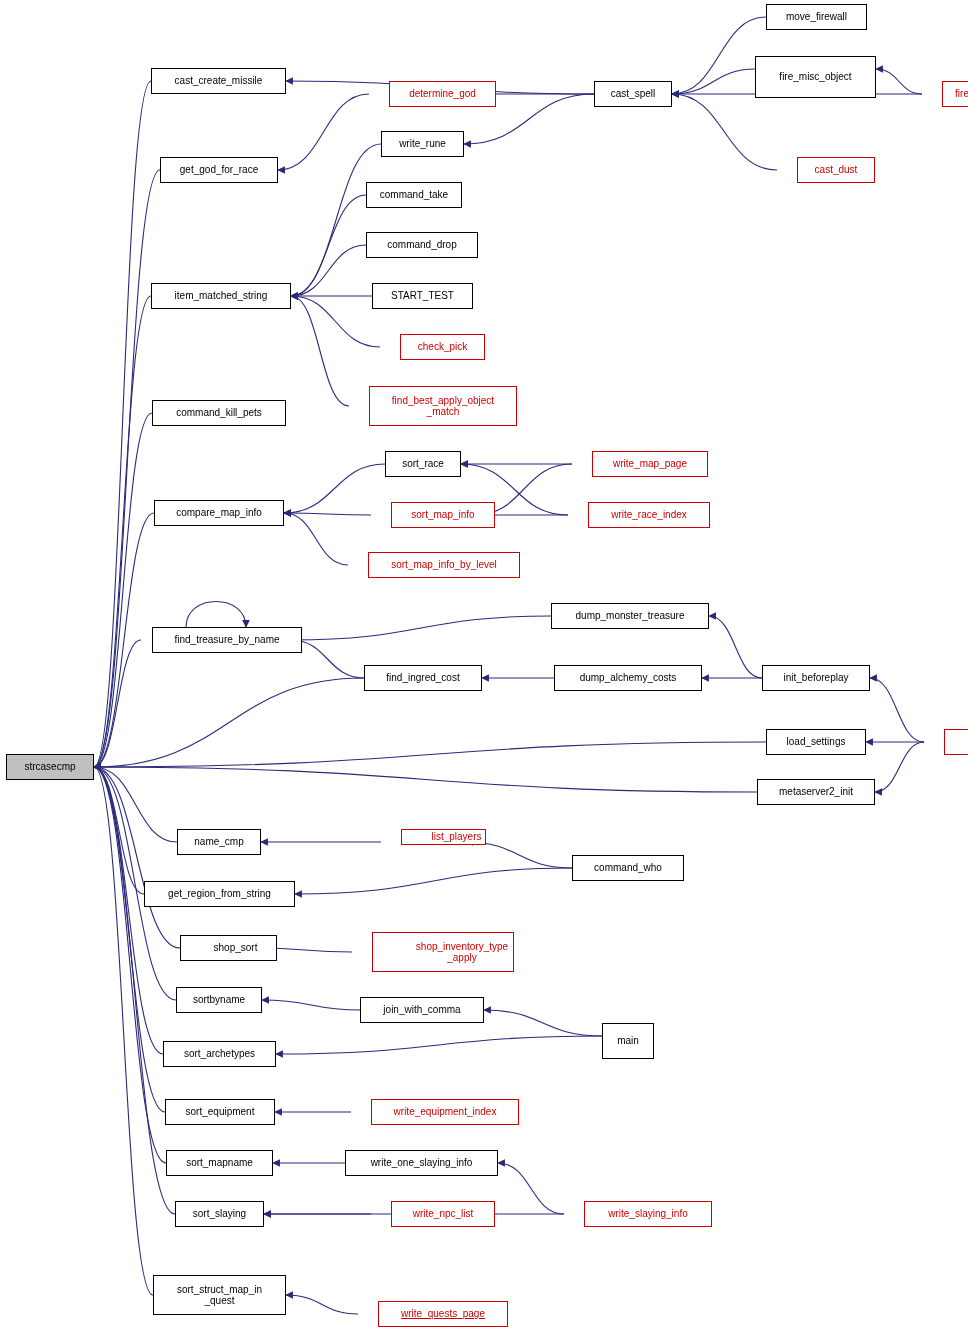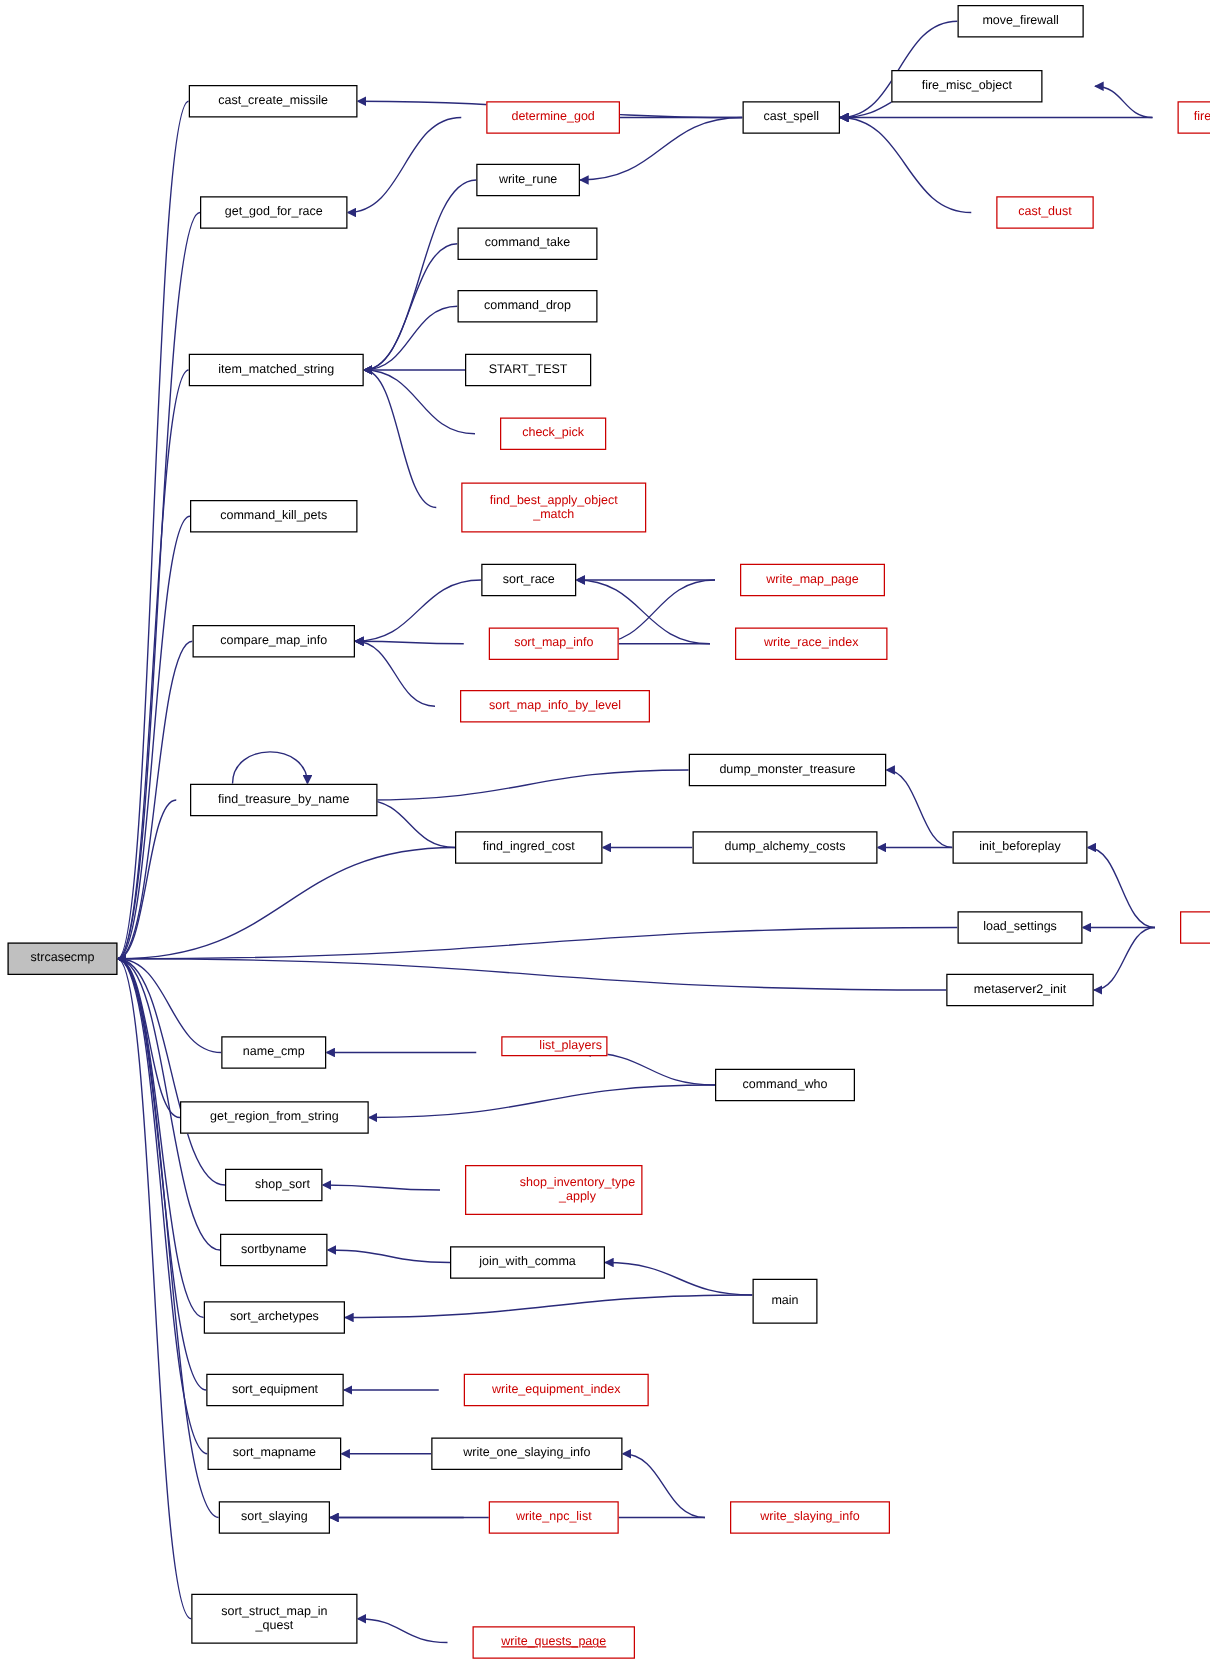--- a/index.html
+++ b/index.html
@@ -138,7 +138,7 @@
 _match</div>
     <div class="node" style="left: 594px; top: 81px; width: 78px; height: 26px;">cast_spell</div>
     <div class="node" style="left: 766px; top: 4px; width: 101px; height: 26px;">move_firewall</div>
-    <div class="node" style="left: 713px; top: 56px; width: 121px; height: 26px;">fire_misc_object</div>
+    <div class="node" style="left: 755px; top: 56px; width: 121px; height: 42px;">fire_misc_object</div>
     <div class="node red" style="left: 922px; top: 81px; width: 40px; height: 26px;">fire</div>
     <div class="node red" style="left: 777px; top: 157px; width: 78px; height: 26px;">cast_dust</div>
     <div class="node" style="left: 152px; top: 400px; width: 134px; height: 26px;">command_kill_pets</div>

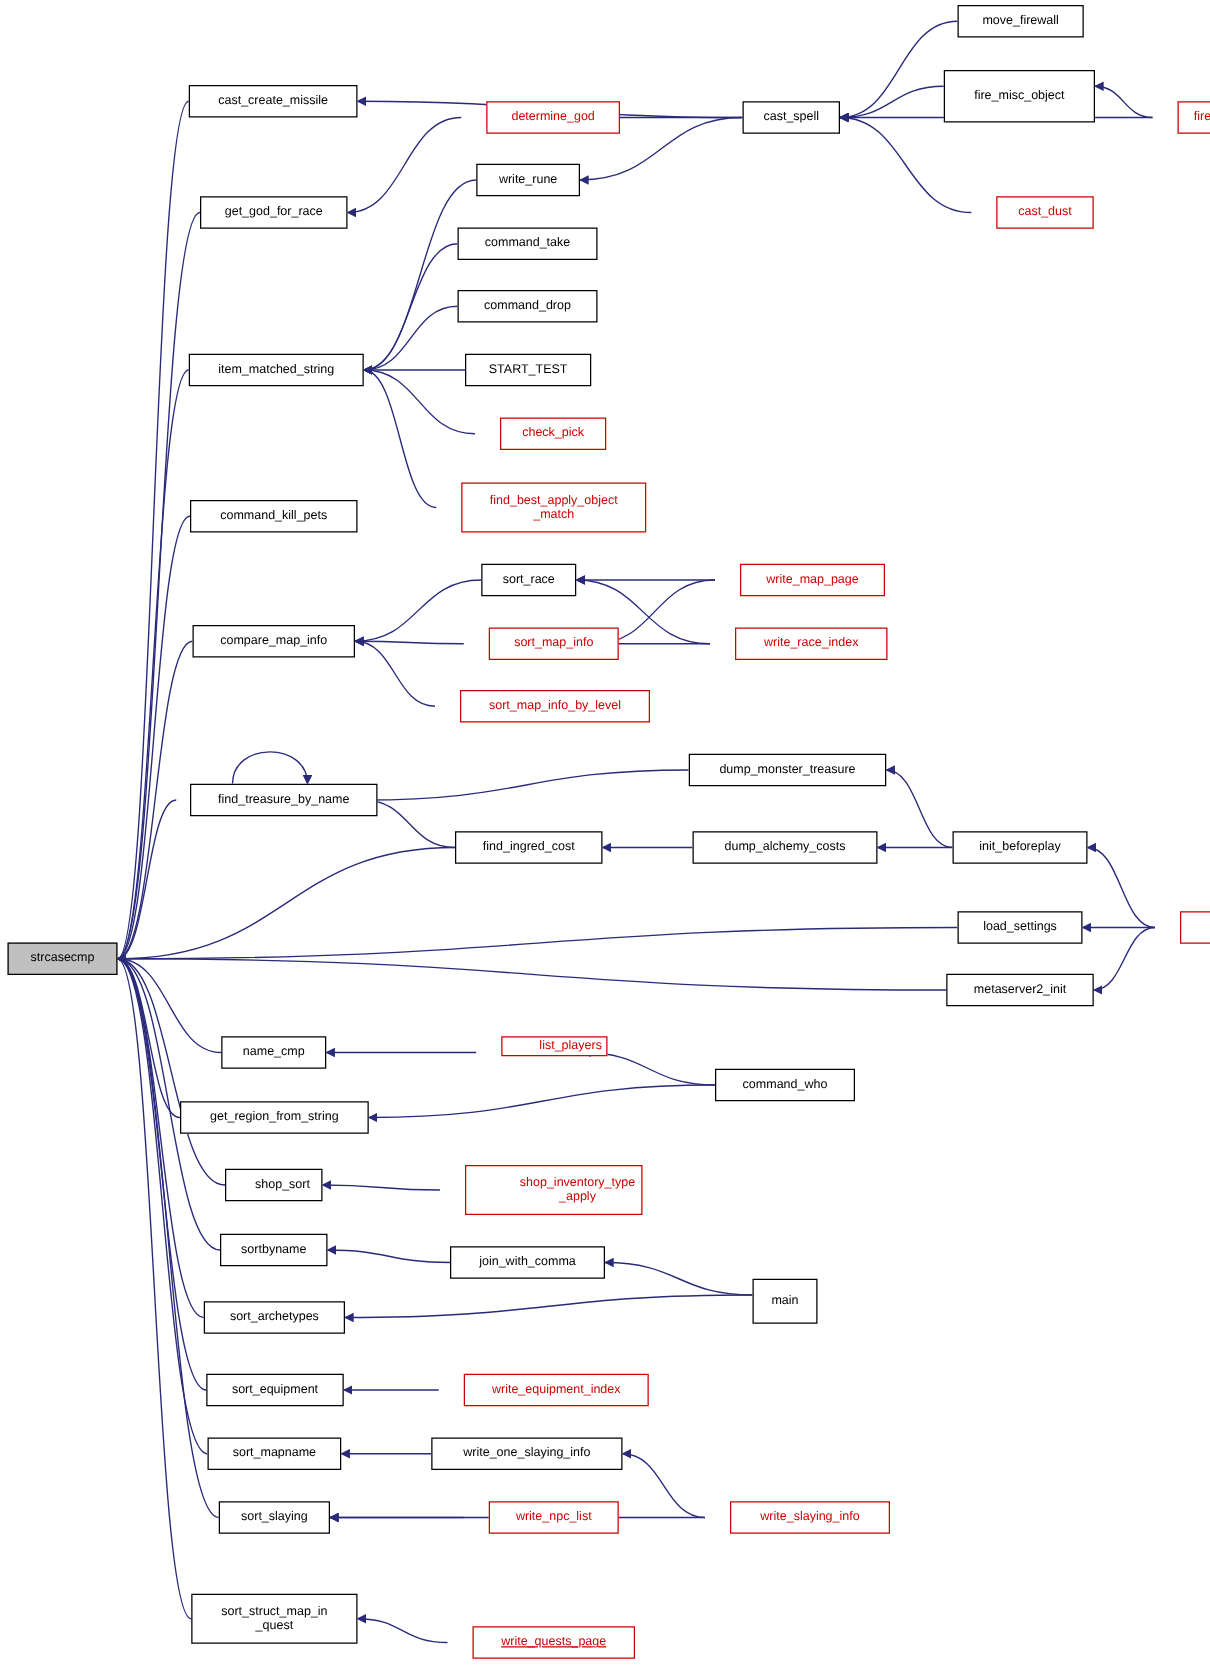--- a/index.html
+++ b/index.html
@@ -129,7 +129,7 @@
     <div class="node" style="left: 160px; top: 157px; width: 118px; height: 26px;">get_god_for_race</div>
     <div class="node red" style="left: 369px; top: 81px; width: 107px; height: 26px;">determine_god</div>
     <div class="node" style="left: 381px; top: 131px; width: 83px; height: 26px;">write_rune</div>
-    <div class="node" style="left: 366px; top: 182px; width: 112px; height: 26px;">command_take</div>
+    <div class="node" style="left: 366px; top: 182px; width: 96px; height: 26px;">command_take</div>
     <div class="node" style="left: 366px; top: 232px; width: 112px; height: 26px;">command_drop</div>
     <div class="node" style="left: 151px; top: 283px; width: 140px; height: 26px;">item_matched_string</div>
     <div class="node" style="left: 372px; top: 283px; width: 101px; height: 26px;">START_TEST</div>

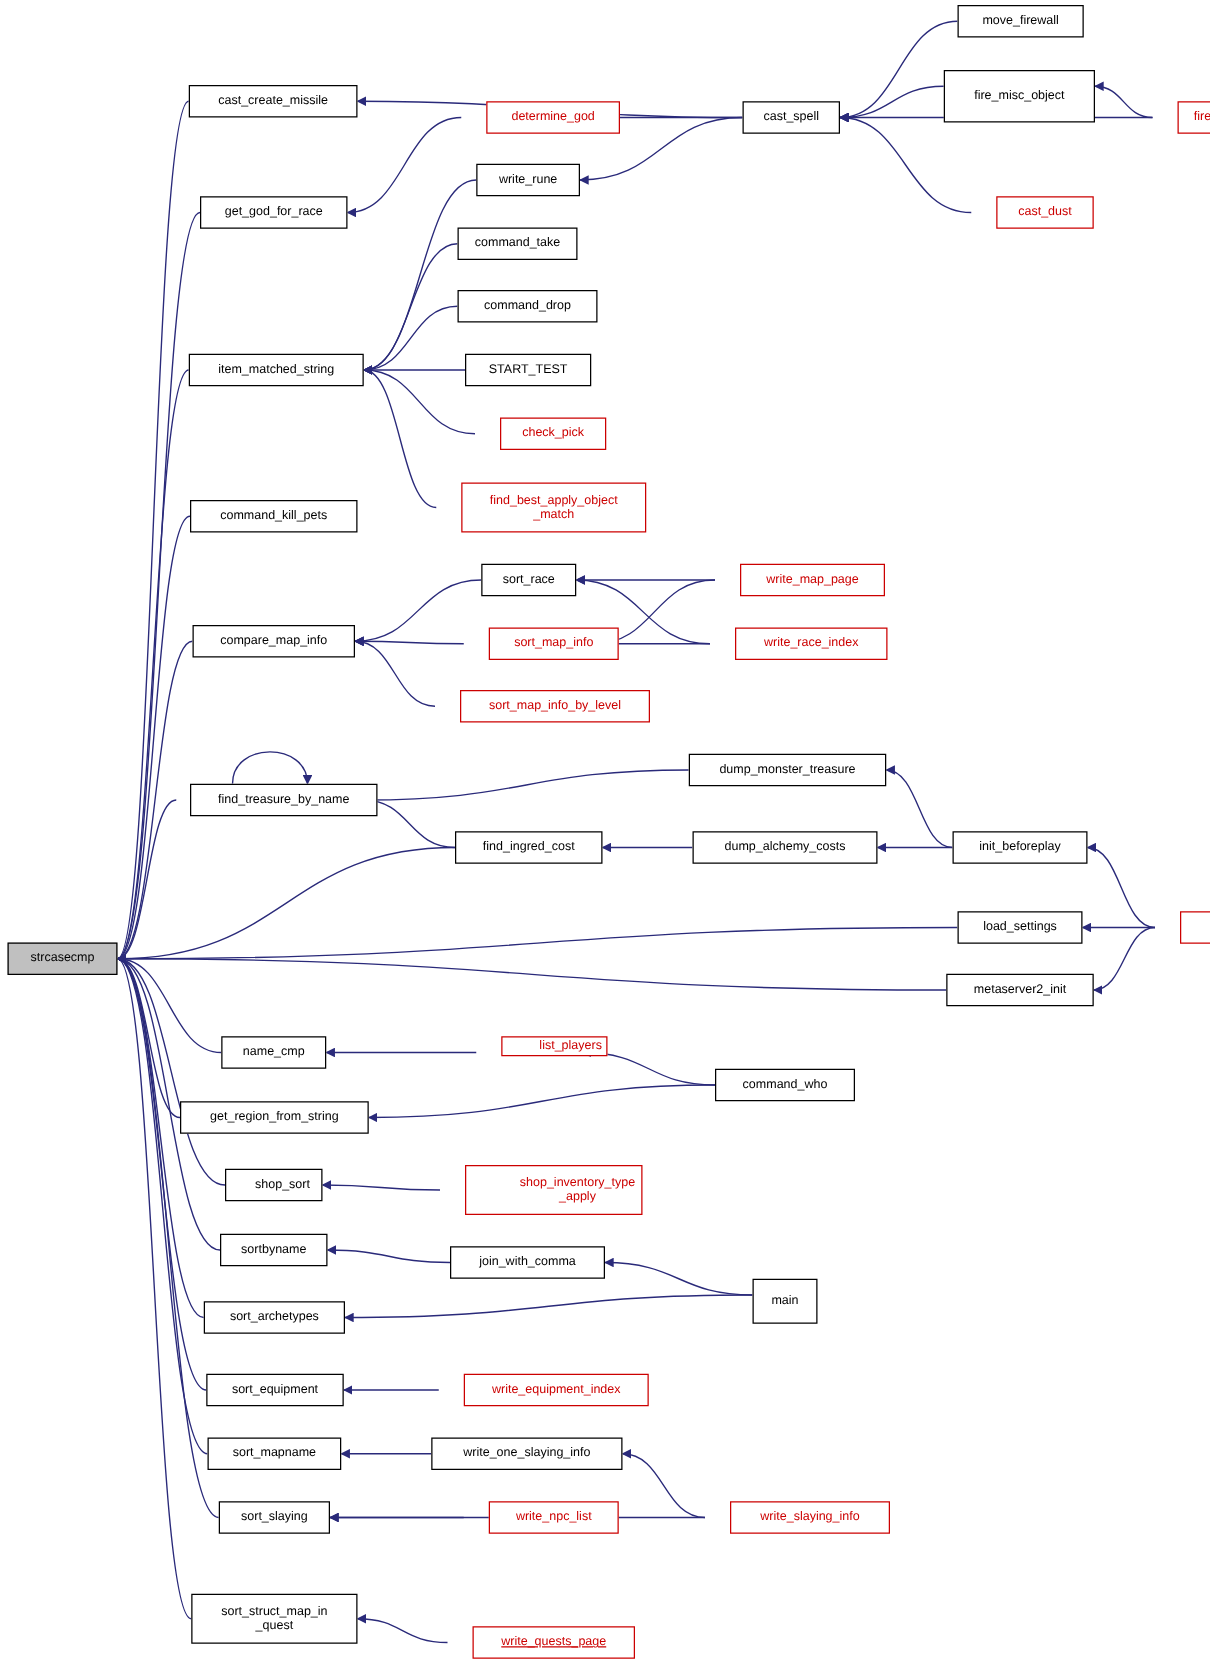--- a/index.html
+++ b/index.html
@@ -160,7 +160,7 @@
     <div class="node red" style="left: 381px; top: 829px; width: 85px; height: 16px; padding-left: 28px;">list_players</div>
     <div class="node" style="left: 572px; top: 855px; width: 112px; height: 26px;">command_who</div>
     <div class="node" style="left: 144px; top: 881px; width: 151px; height: 26px;">get_region_from_string</div>
-    <div class="node" style="left: 180px; top: 935px; width: 78px; height: 26px; padding-left: 16px;">shop_sort</div>
+    <div class="node" style="left: 180px; top: 935px; width: 97px; height: 26px; padding-left: 16px;">shop_sort</div>
     <div class="node red" style="left: 352px; top: 932px; width: 142px; height: 40px; padding-left: 40px;">shop_inventory_type
 _apply</div>
     <div class="node" style="left: 176px; top: 987px; width: 86px; height: 26px;">sortbyname</div>

